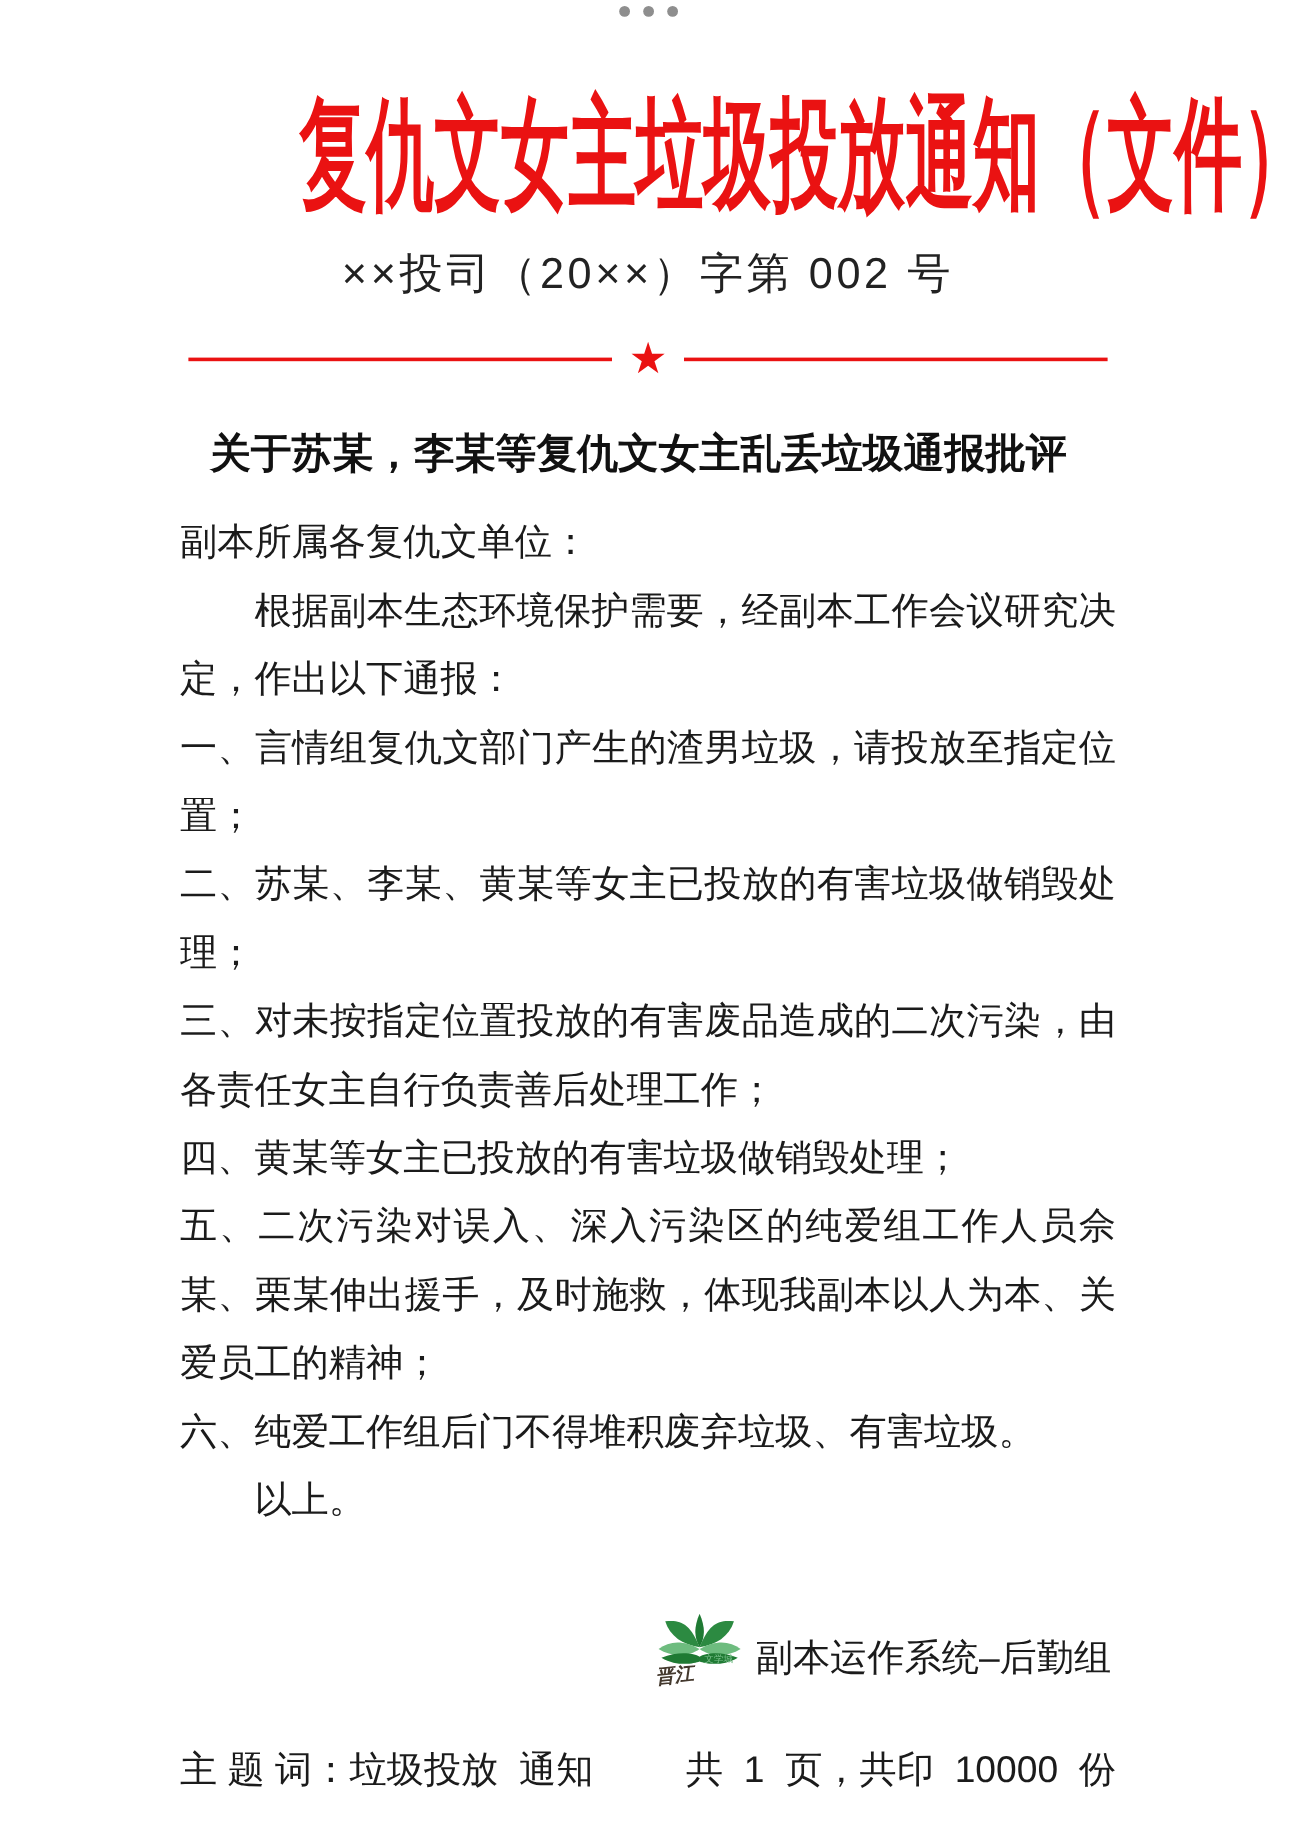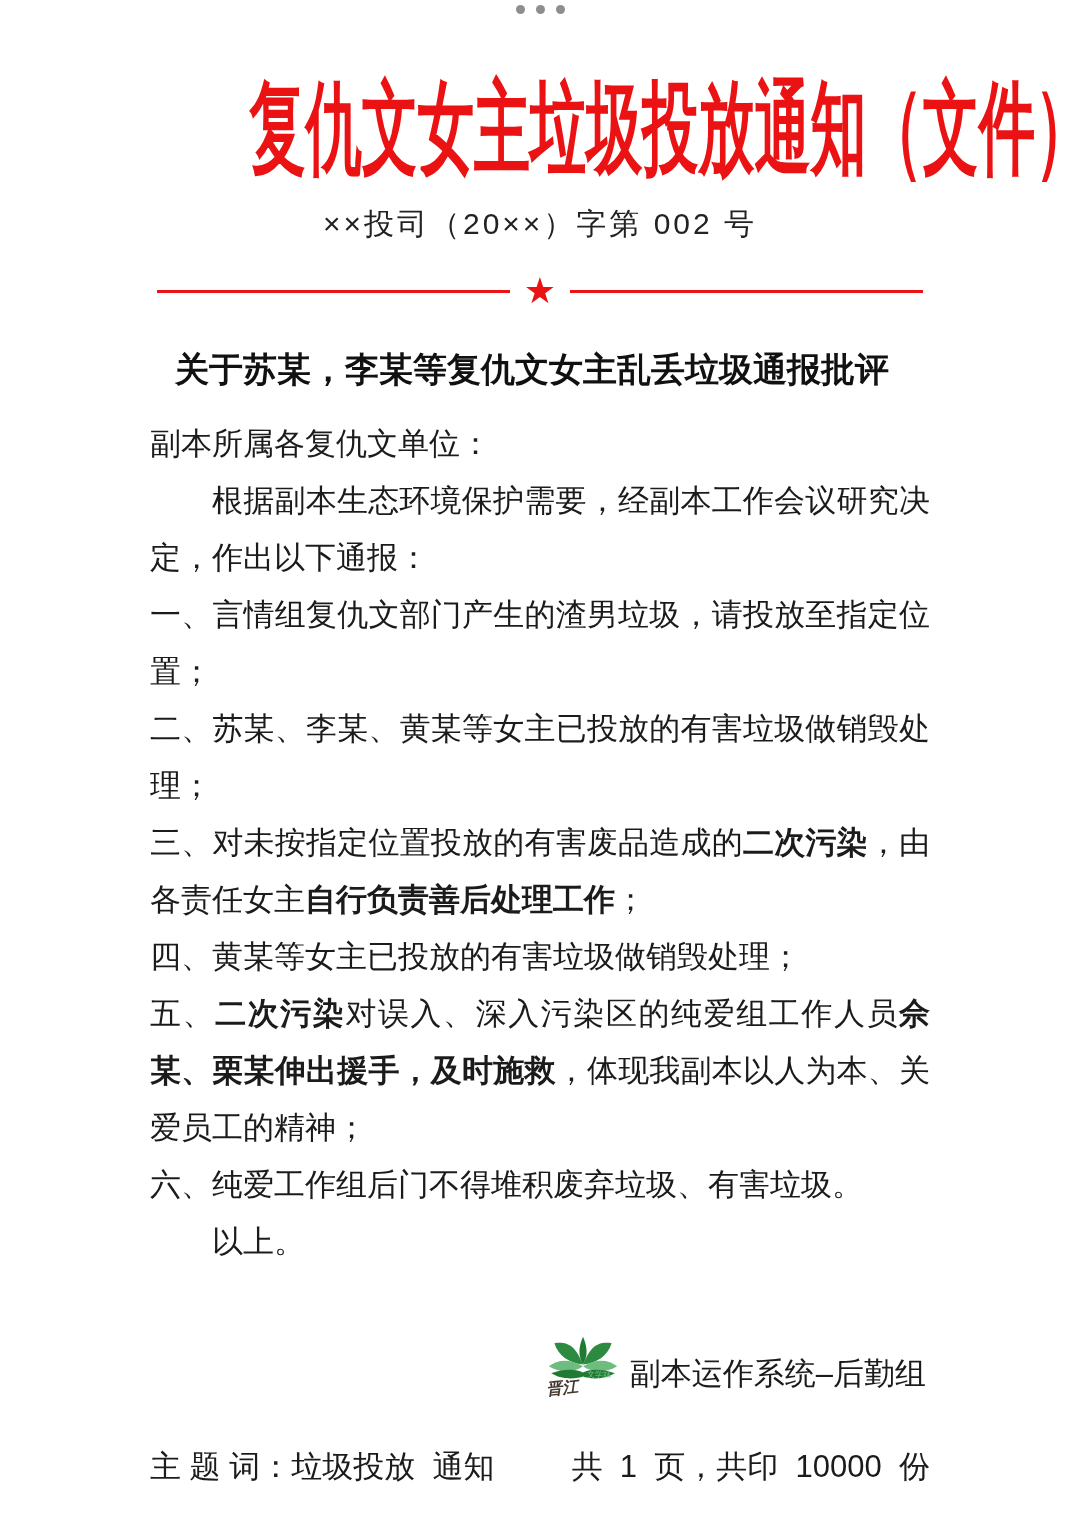--- a/index.html
+++ b/index.html
@@ -37,7 +37,7 @@
   .doc-number {
     margin-top: 20px;
     text-align: center;
-    font-size: 30px;
+    font-size: 36px;
     letter-spacing: 3px;
     color: #222222;
   }

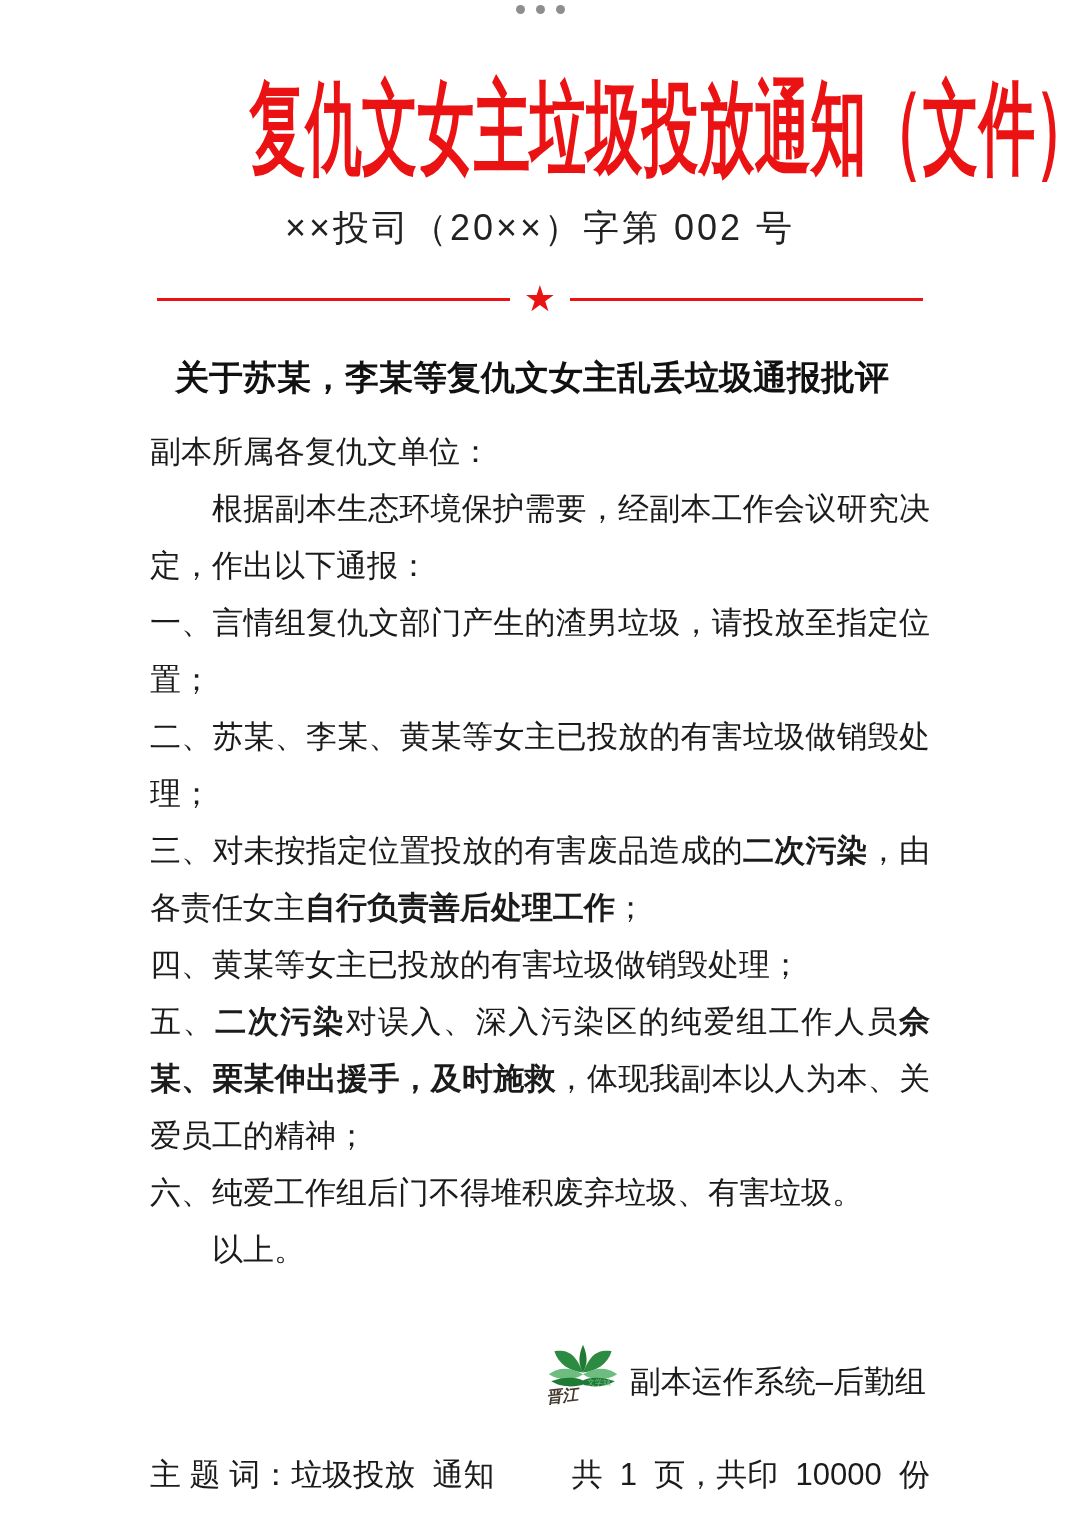--- a/index.html
+++ b/index.html
@@ -73,7 +73,7 @@
   }
   .para { margin: 0; }
   .para.indent { text-indent: 2em; }
-  .seg.b { font-weight: 700; }
+  .seg.b { font-weight: 400; }
 
   
   .signature { margin: 62px 142px 0 0; font-size: 31px; }

